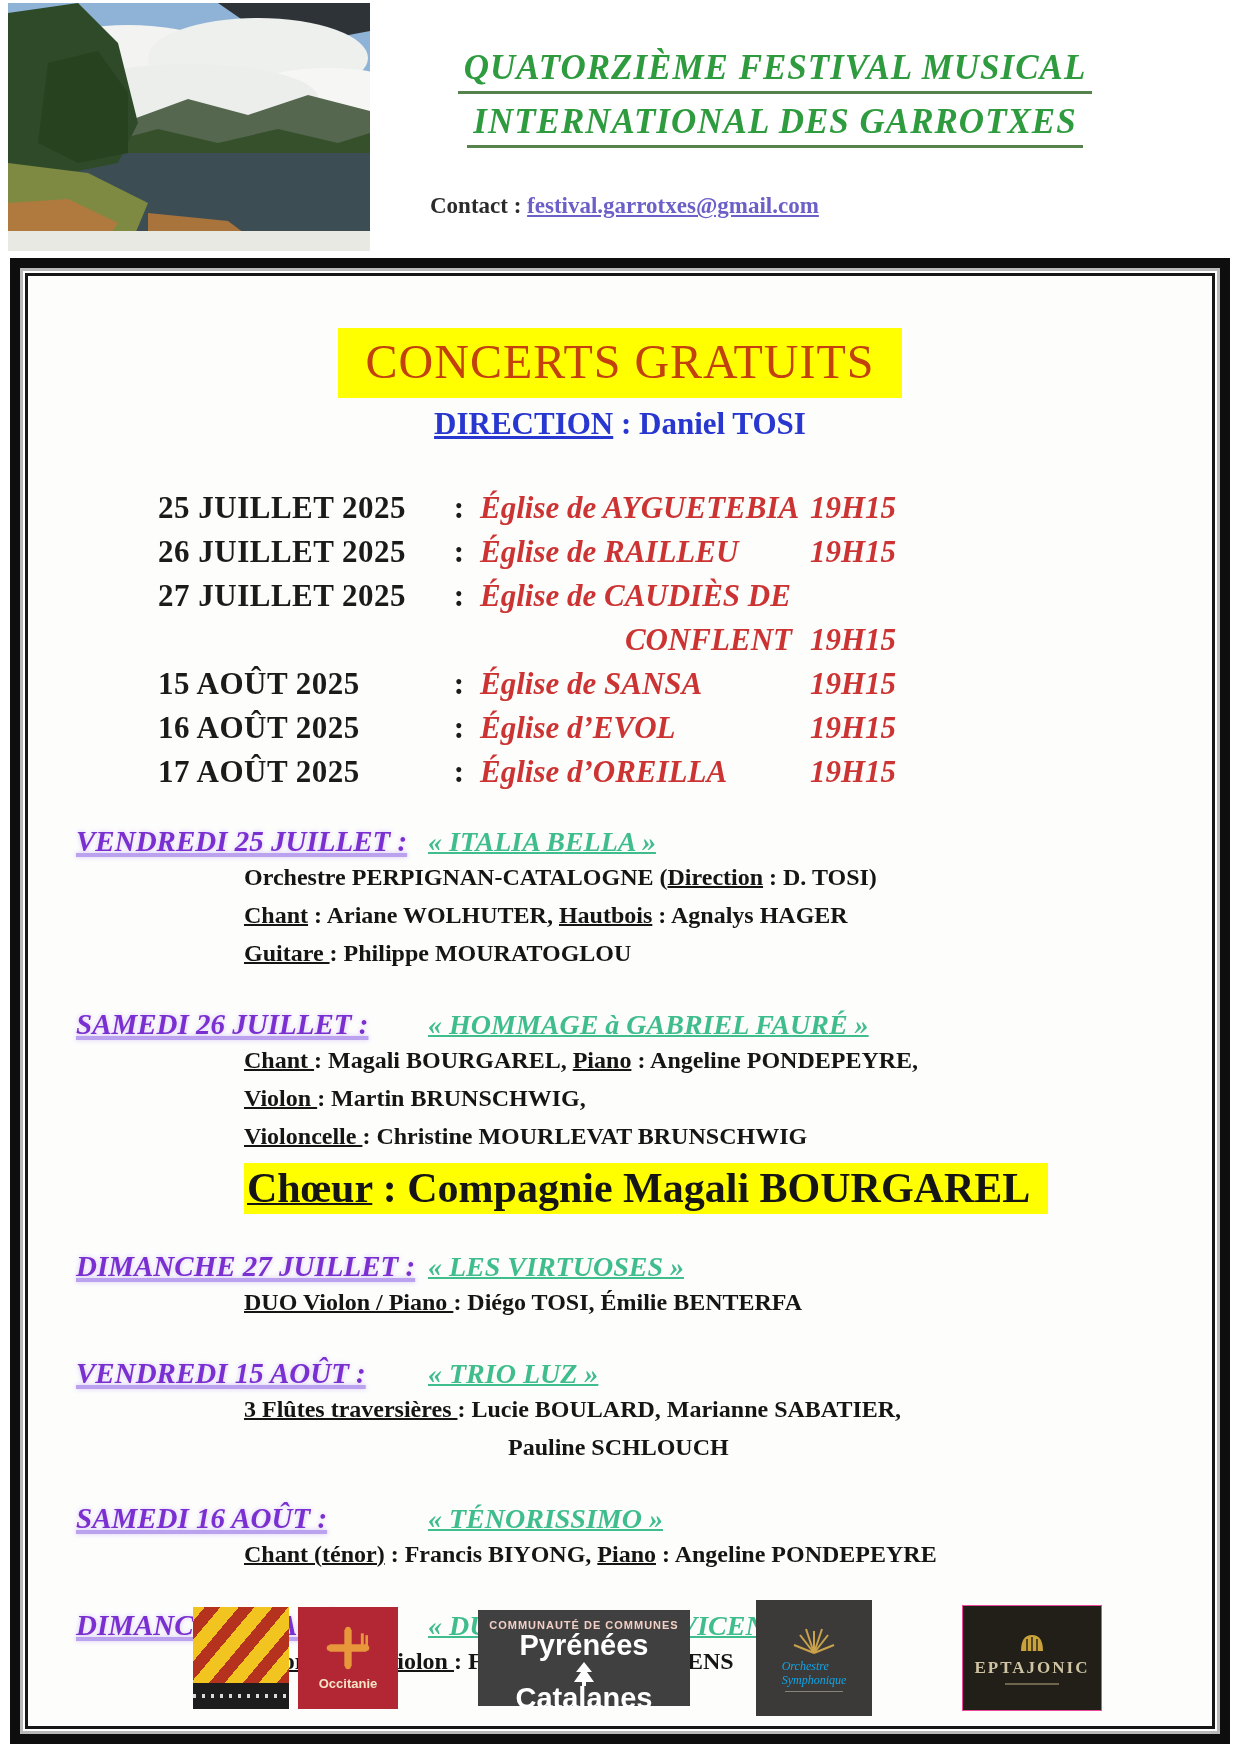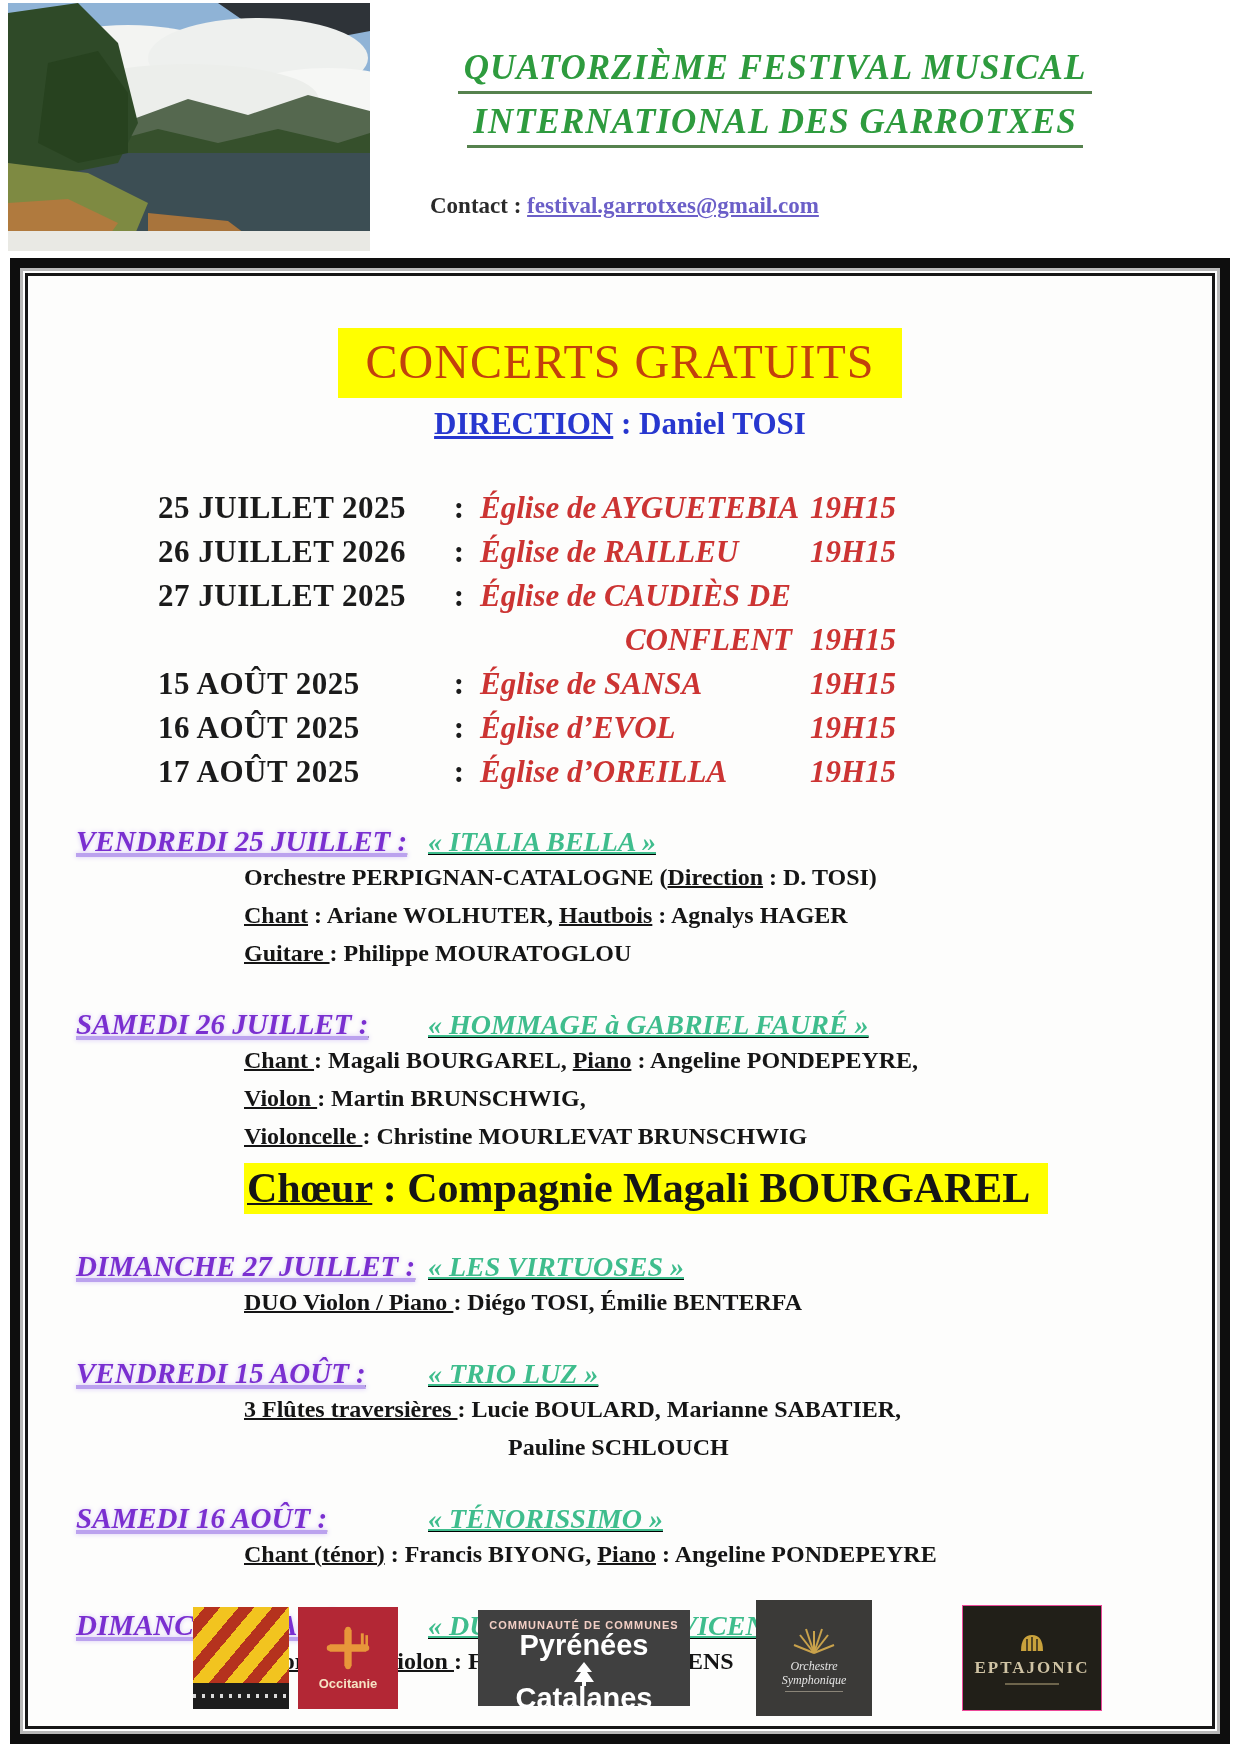--- a/index.html
+++ b/index.html
@@ -129,7 +129,7 @@
           <div class="sch-colon">:</div>
           <div class="sch-venue">Église de AYGUETEBIA</div>
           <div class="sch-time">19H15</div>
-          <div class="sch-date">26 JUILLET 2026</div>
+          <div class="sch-date">26 JUILLET 2025</div>
           <div class="sch-colon">:</div>
           <div class="sch-venue">Église de RAILLEU</div>
           <div class="sch-time">19H15</div>

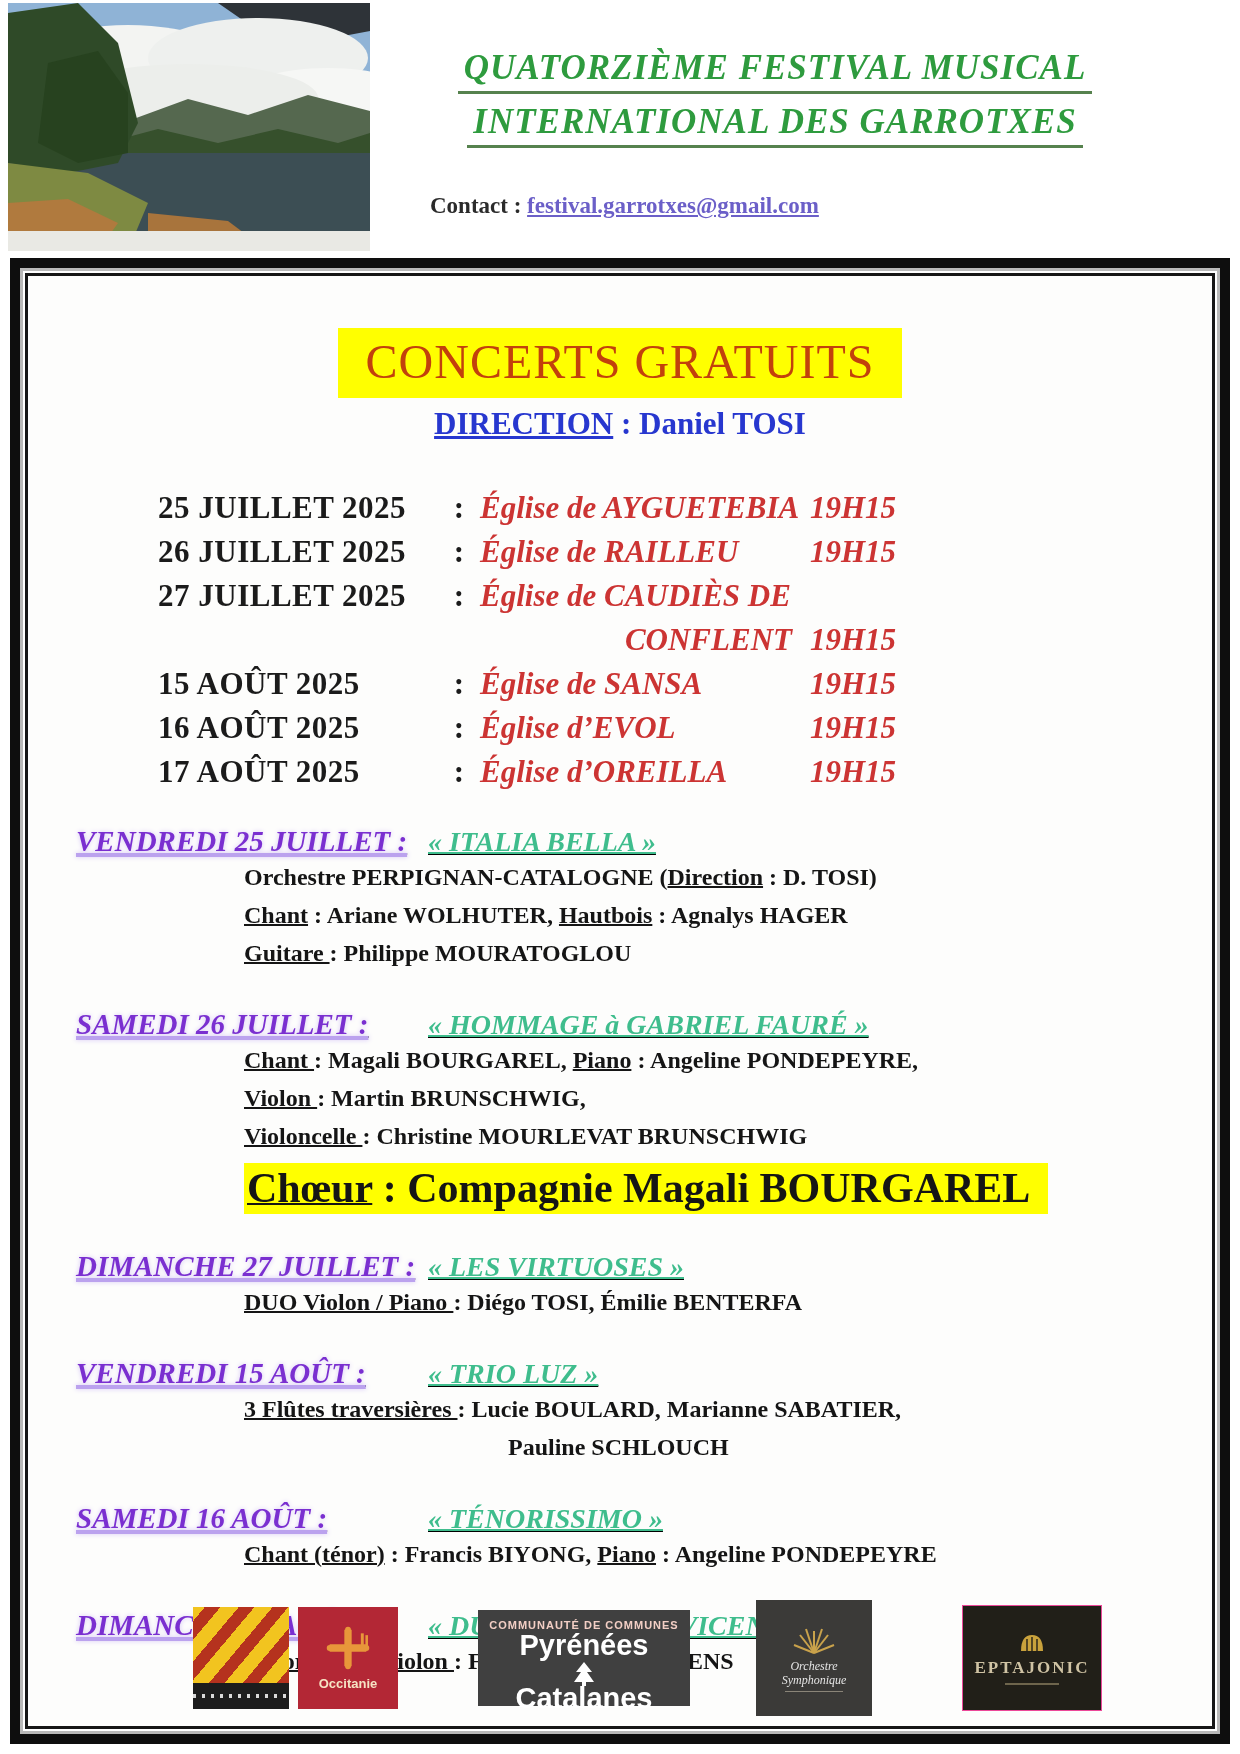--- a/index.html
+++ b/index.html
@@ -41,7 +41,7 @@
   
   .programs{margin:34px 0 0 48px;}
   .program{margin-bottom:36px;}
-  .prog-head{display:flex;align-items:baseline;text-decoration:underline;}
+  .prog-head{display:flex;align-items:baseline;}
   .prog-day{min-width:352px;font-size:29px;font-weight:bold;font-style:italic;color:#7a2fd0;
             text-decoration:underline;text-decoration-thickness:4px;text-decoration-color:#bba2ee;
             text-shadow:0 0 5px #d6c6f6;}

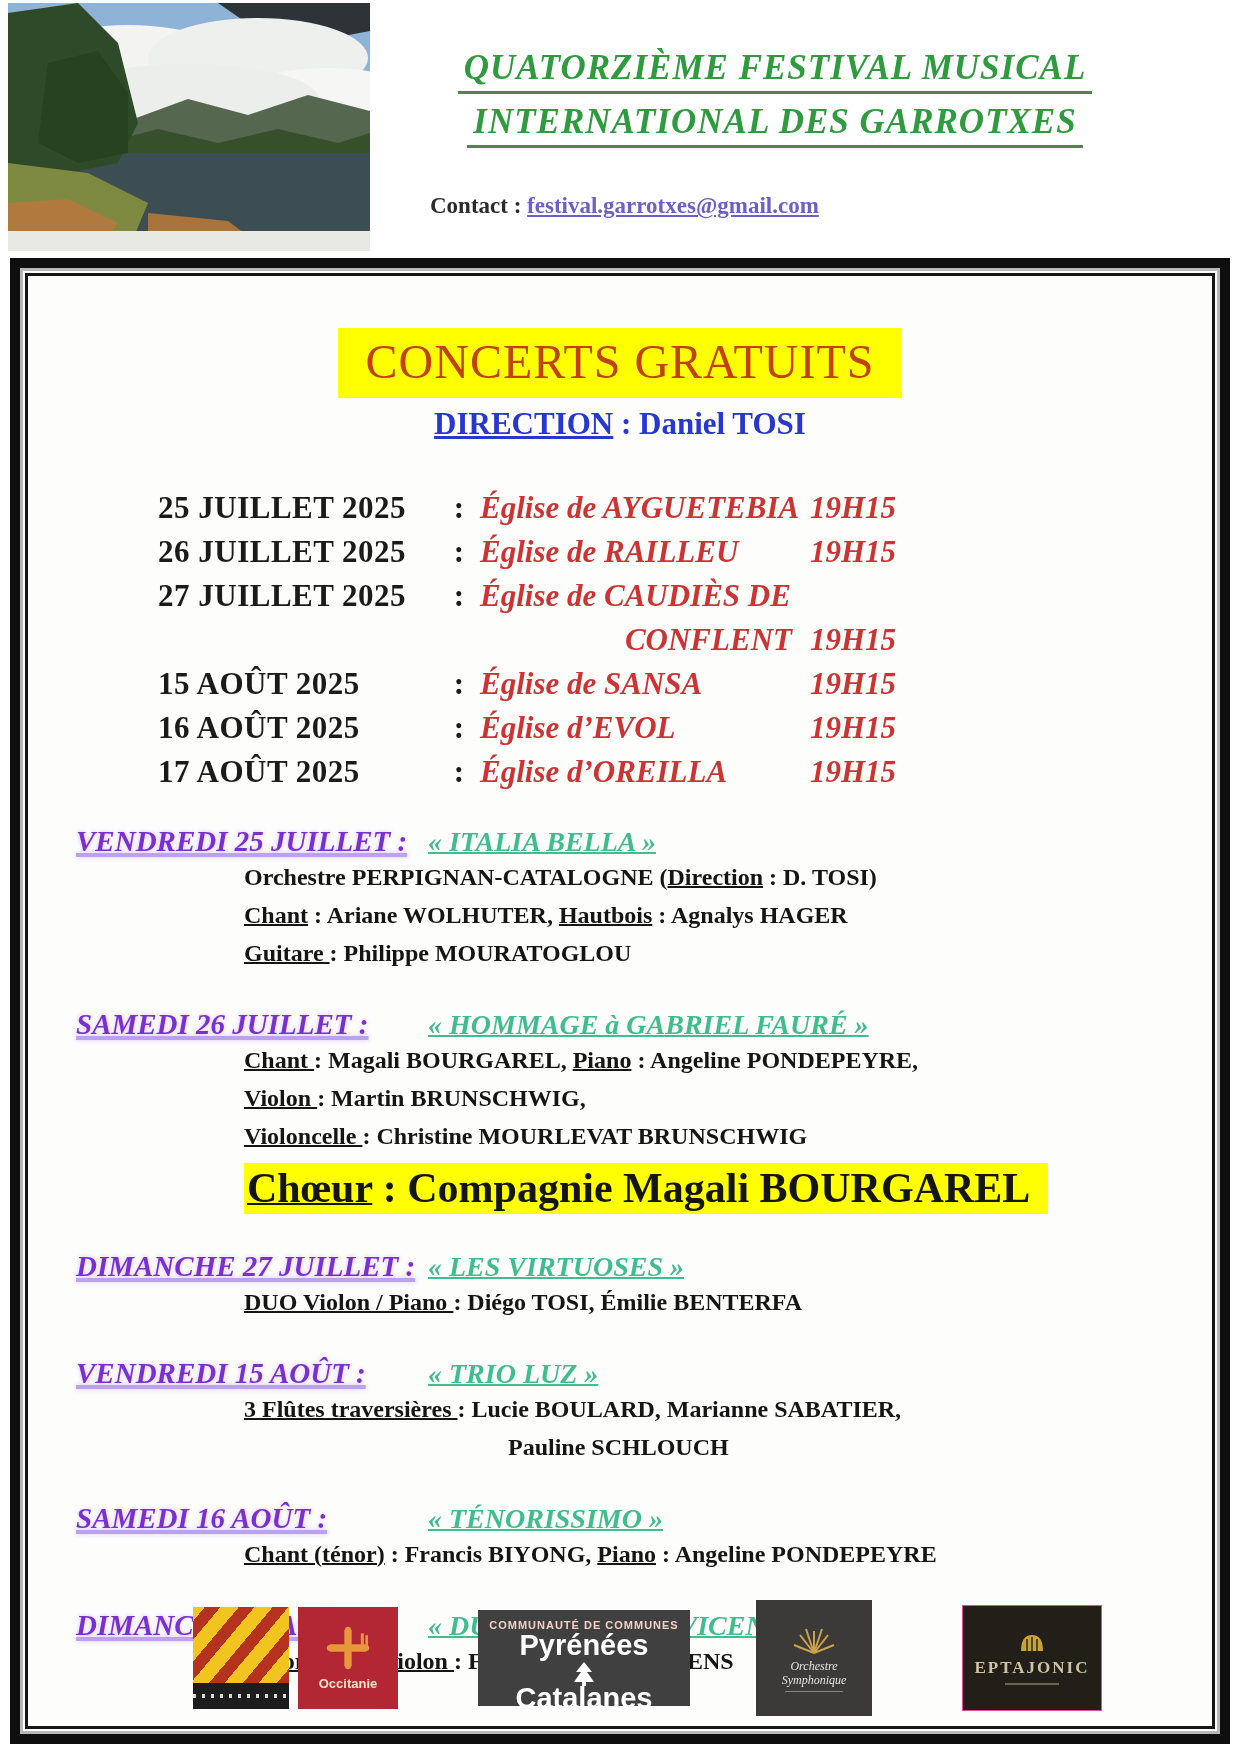--- a/index.html
+++ b/index.html
@@ -72,7 +72,7 @@
   .cc-main2{font-size:29px;font-weight:bold;line-height:28px;margin-top:-2px;}
   .logo-orch{margin-left:66px;width:116px;height:116px;background:#3b3a38;display:flex;flex-direction:column;
              align-items:center;justify-content:center;gap:4px;}
-  .orch-text{color:#e5e5e5;font-size:12px;font-style:italic;text-align:center;line-height:14px;}
+  .orch-text{color:#0ea5e9;font-size:12px;font-style:italic;text-align:left;line-height:14px;}
   .orch-rule{width:58px;height:1px;background:#8a8478;}
   .logo-epta{margin-left:90px;width:140px;height:106px;background:#211f18;display:flex;flex-direction:column;
              align-items:center;justify-content:center;gap:5px;border:1px solid #ec4899;box-sizing:border-box;}

